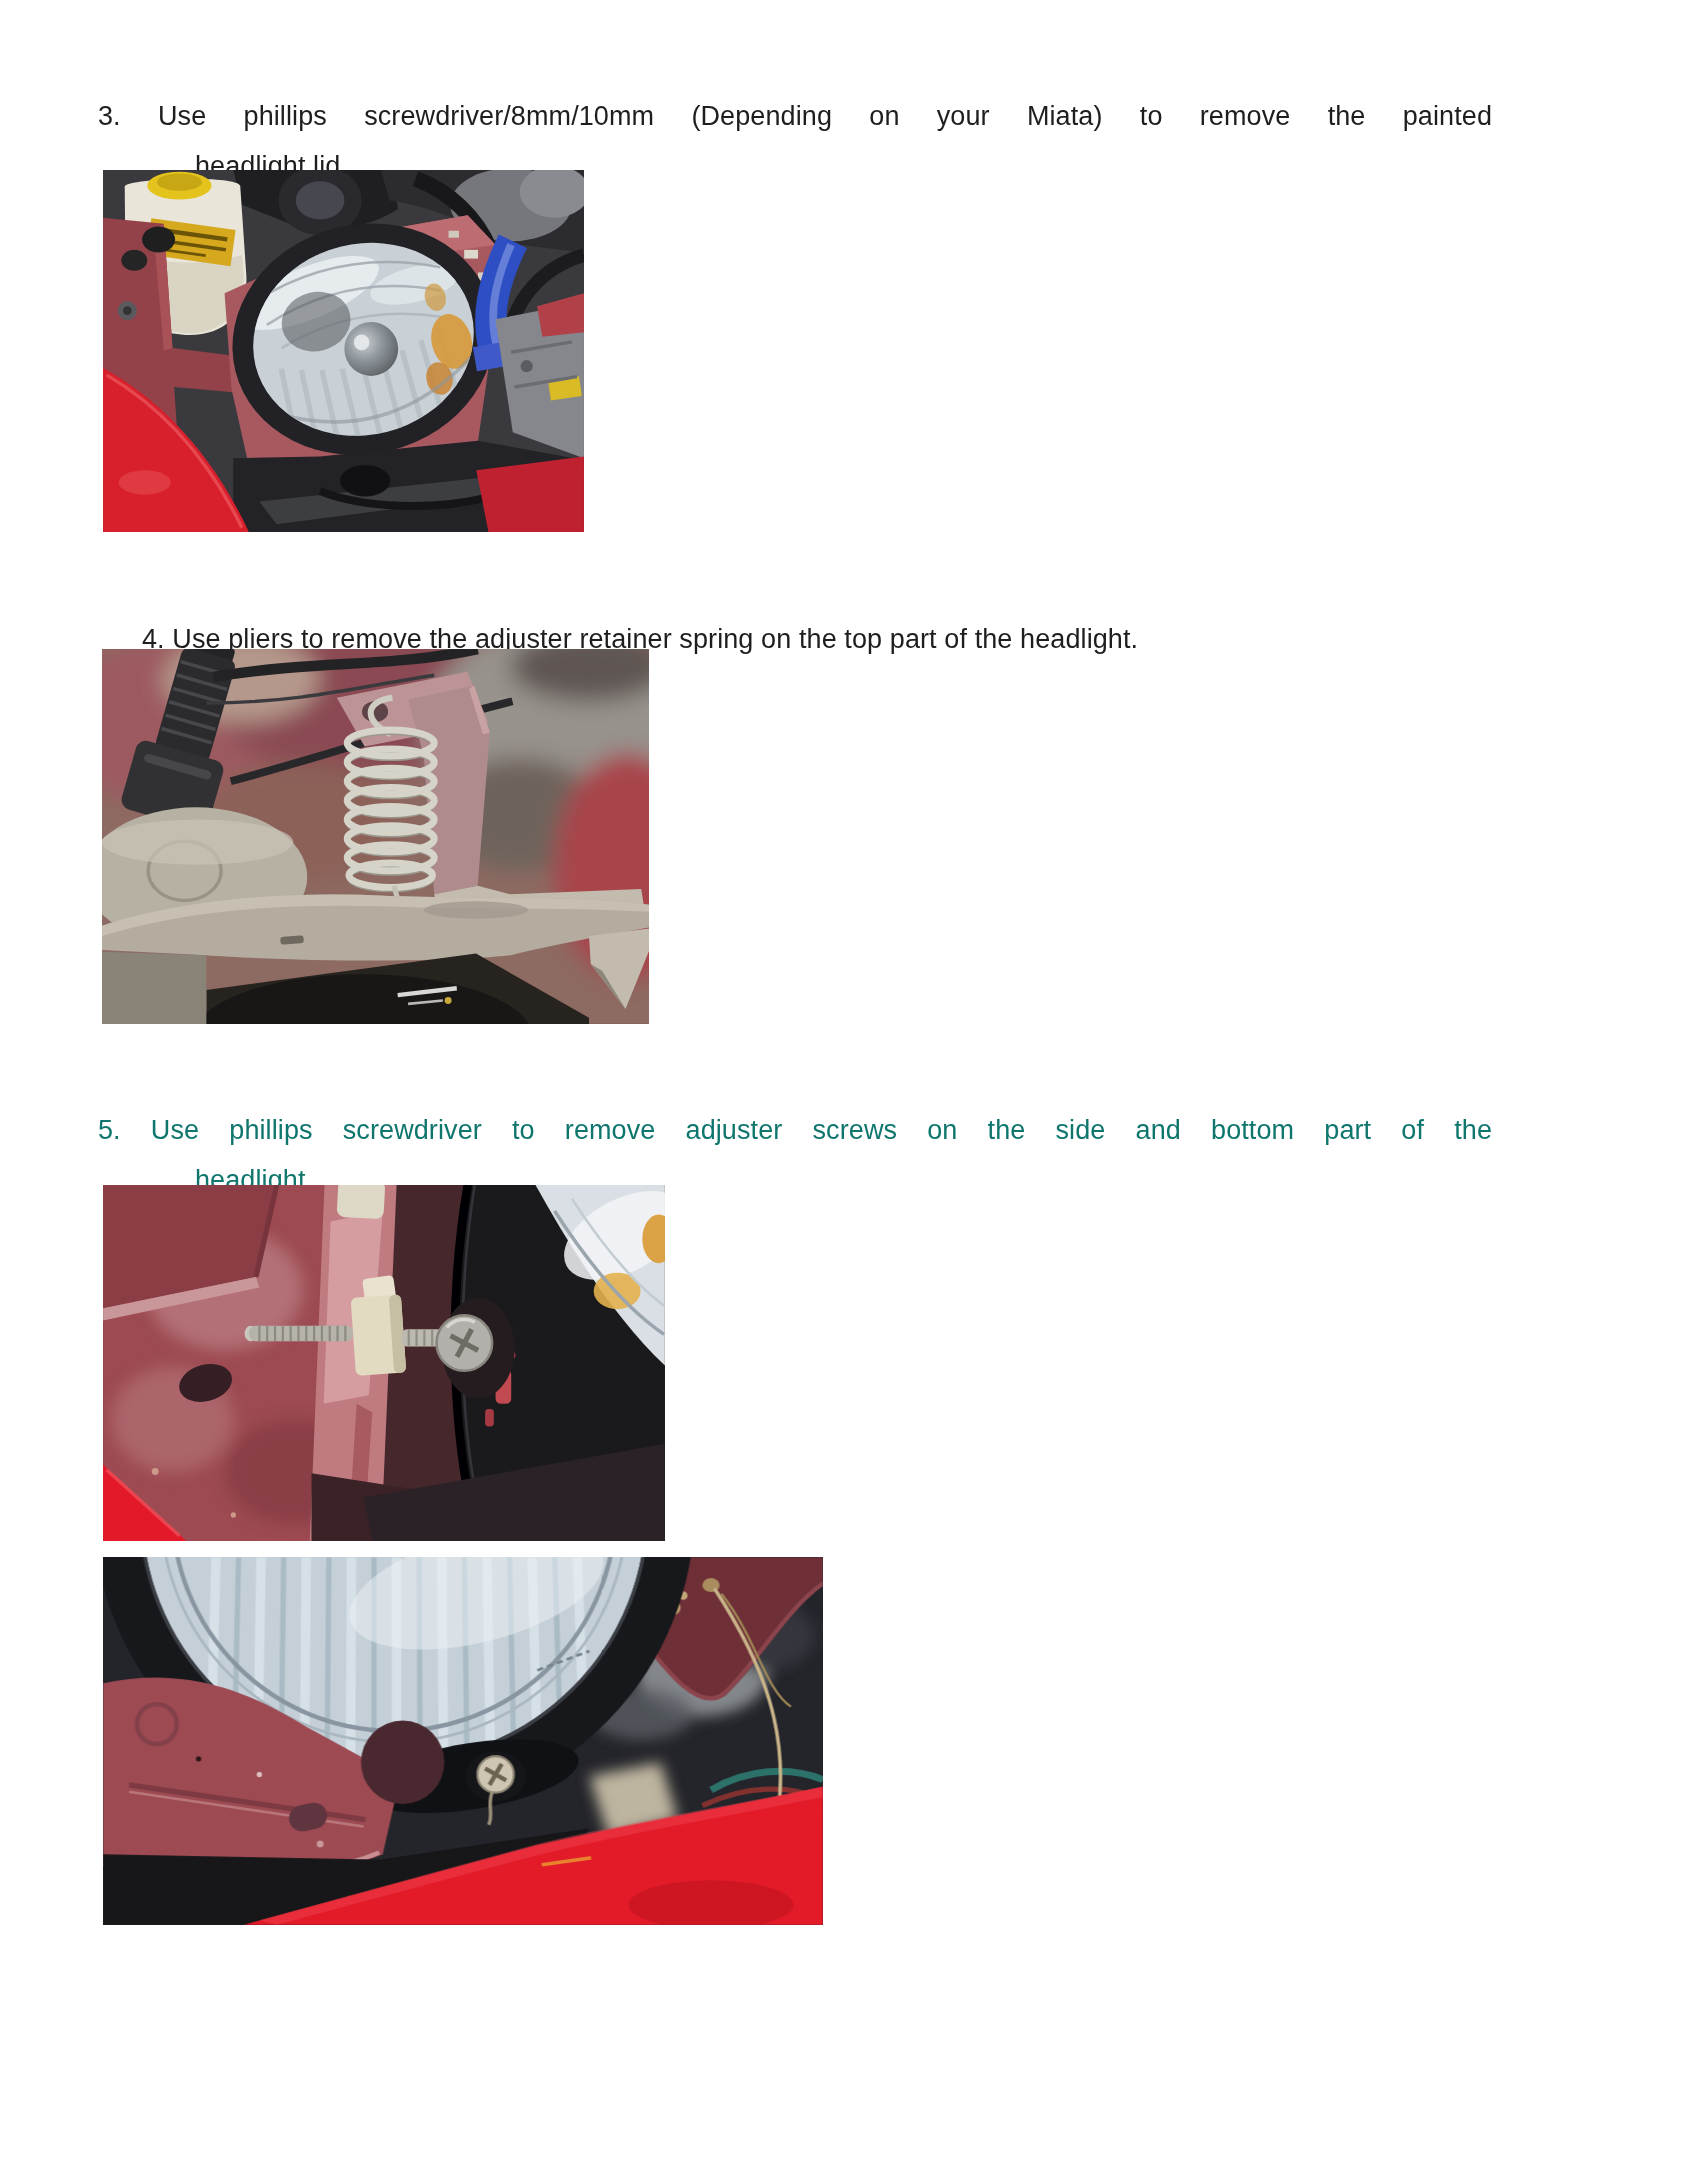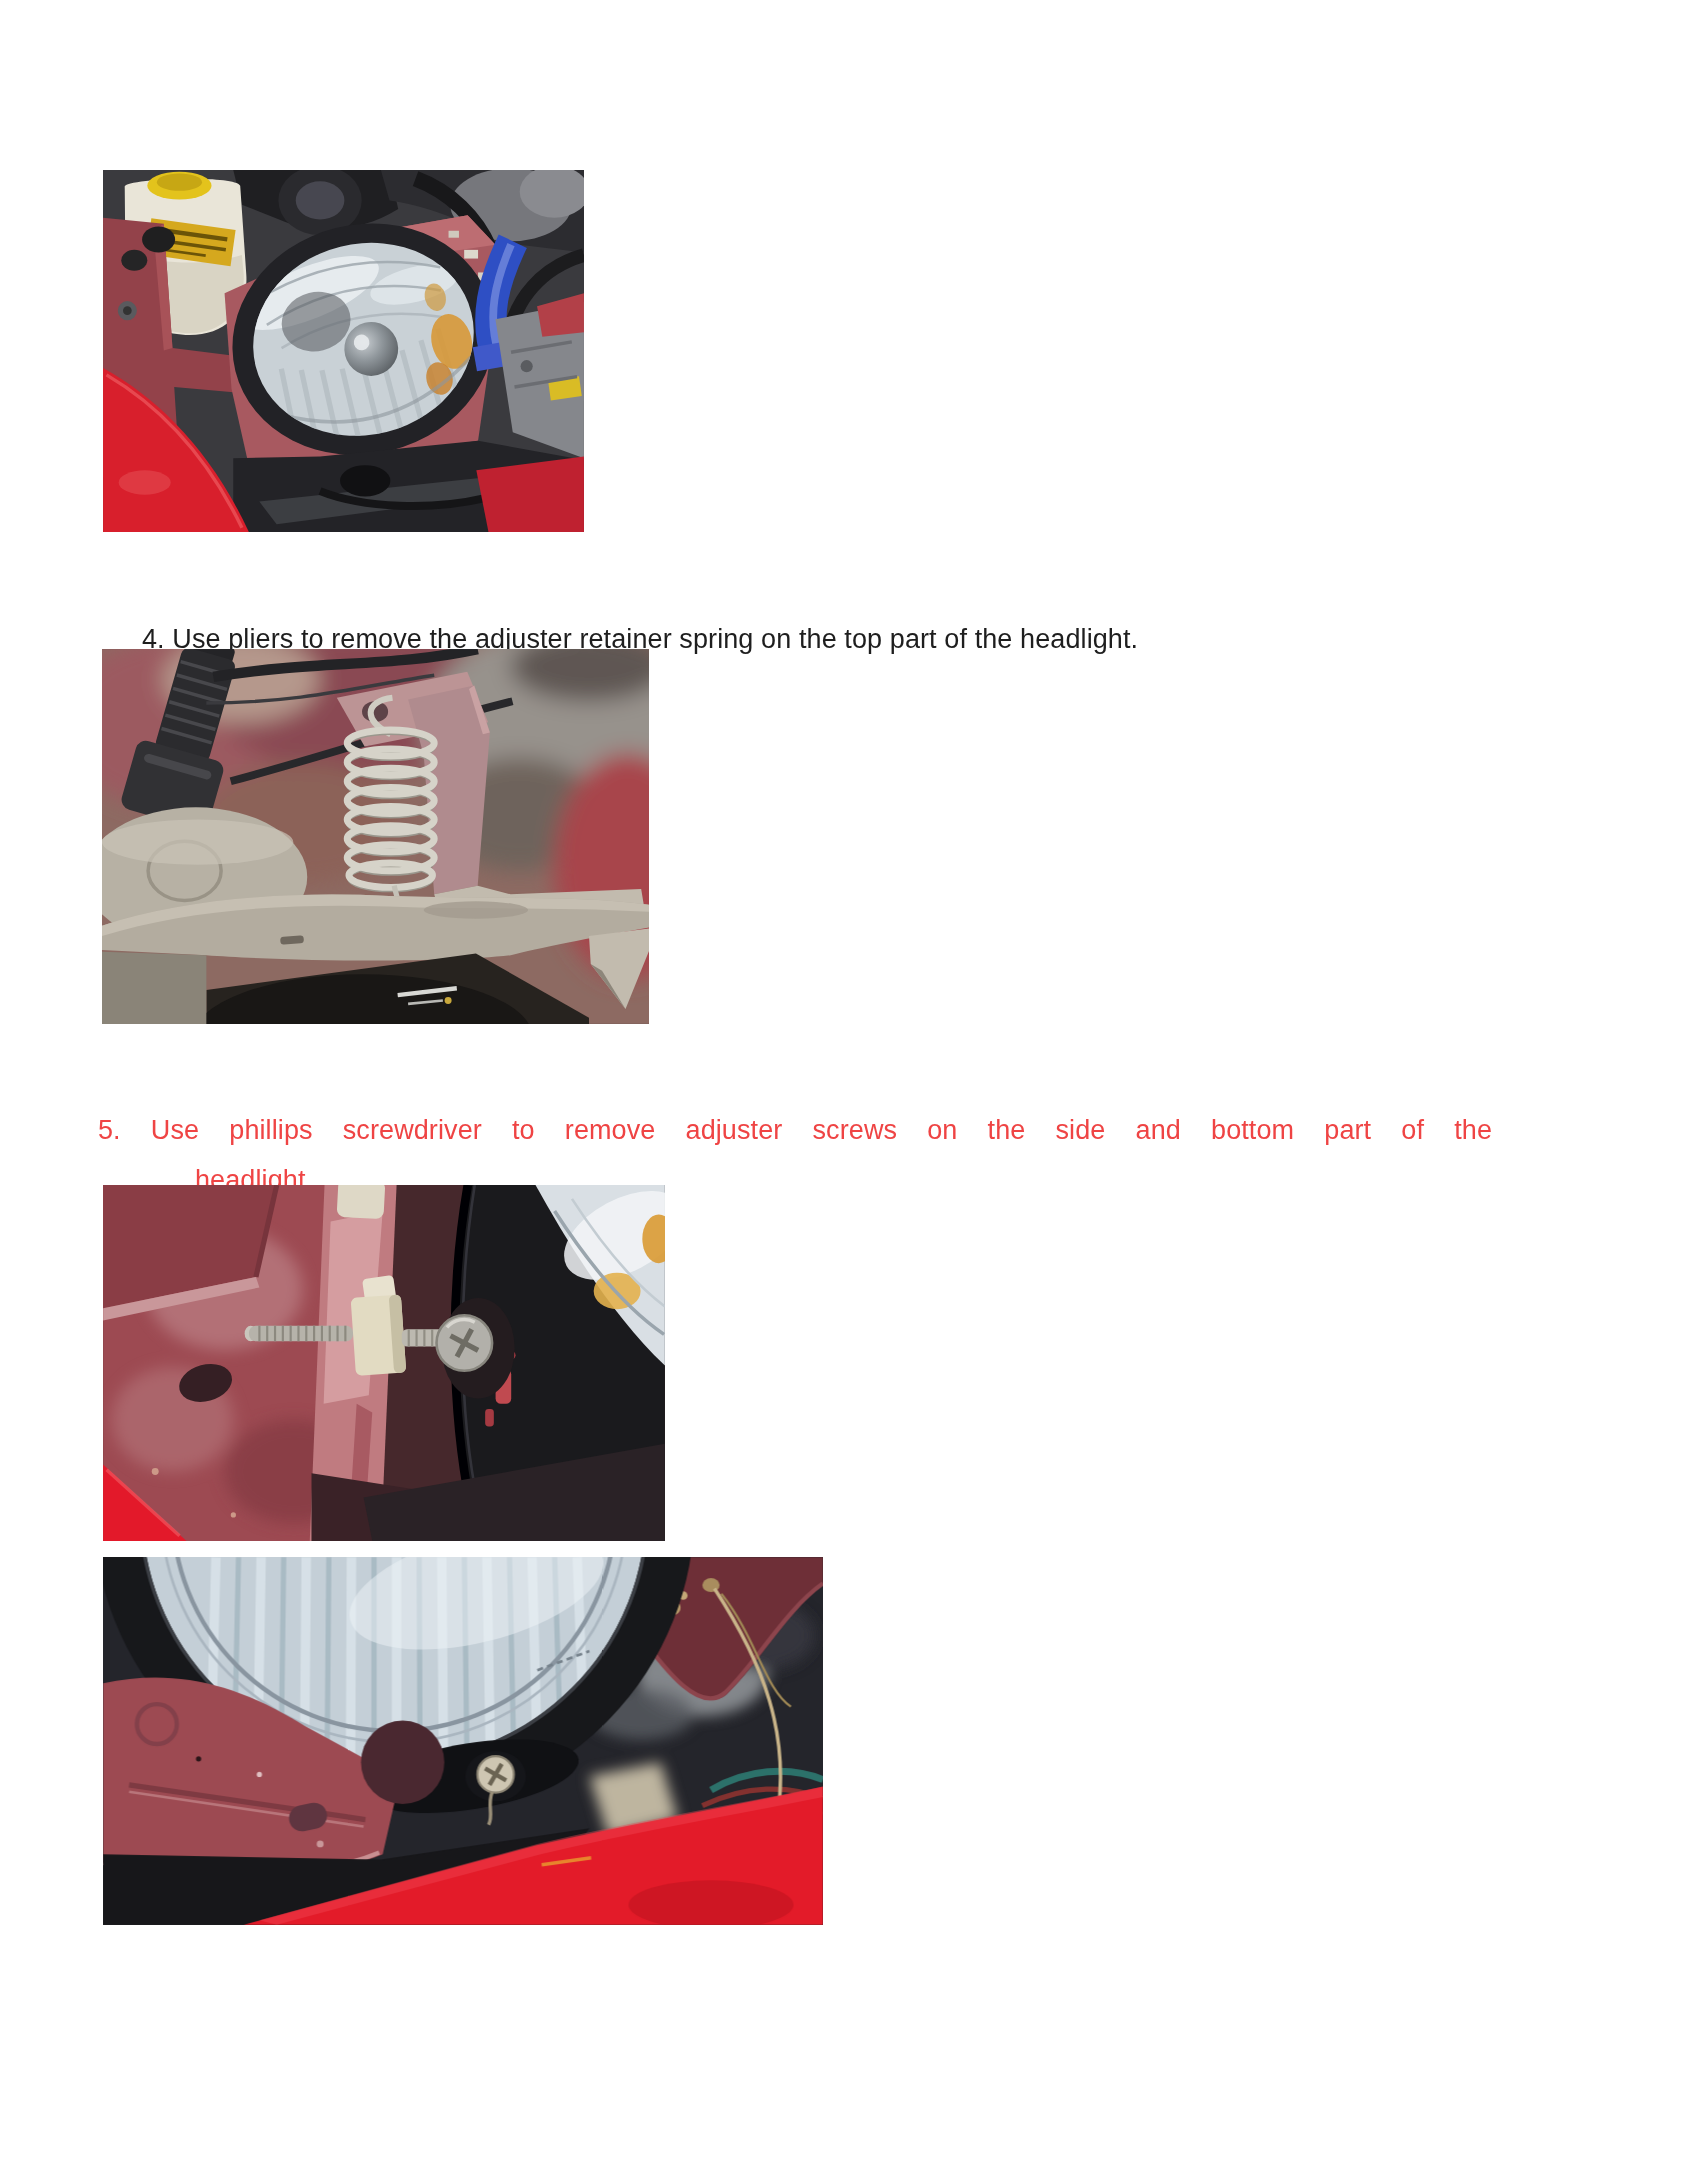--- a/index.html
+++ b/index.html
@@ -18,6 +18,10 @@
 
 <div class="page">
 
+  <p class="step" style="top: 64px; color: rgb(30, 30, 30);">
+    <span class="jline">3. Use phillips screwdriver/8mm/10mm (Depending on your Miata) to remove the painted</span>
+    <span class="indent2">headlight lid.</span>
+  </p>
 
   <figure class="photo" style="left:103px;top:170px;width:481px;height:362px;margin:0;">
     <svg width="481" height="362" viewBox="0 0 554 417" xmlns="http://www.w3.org/2000/svg">

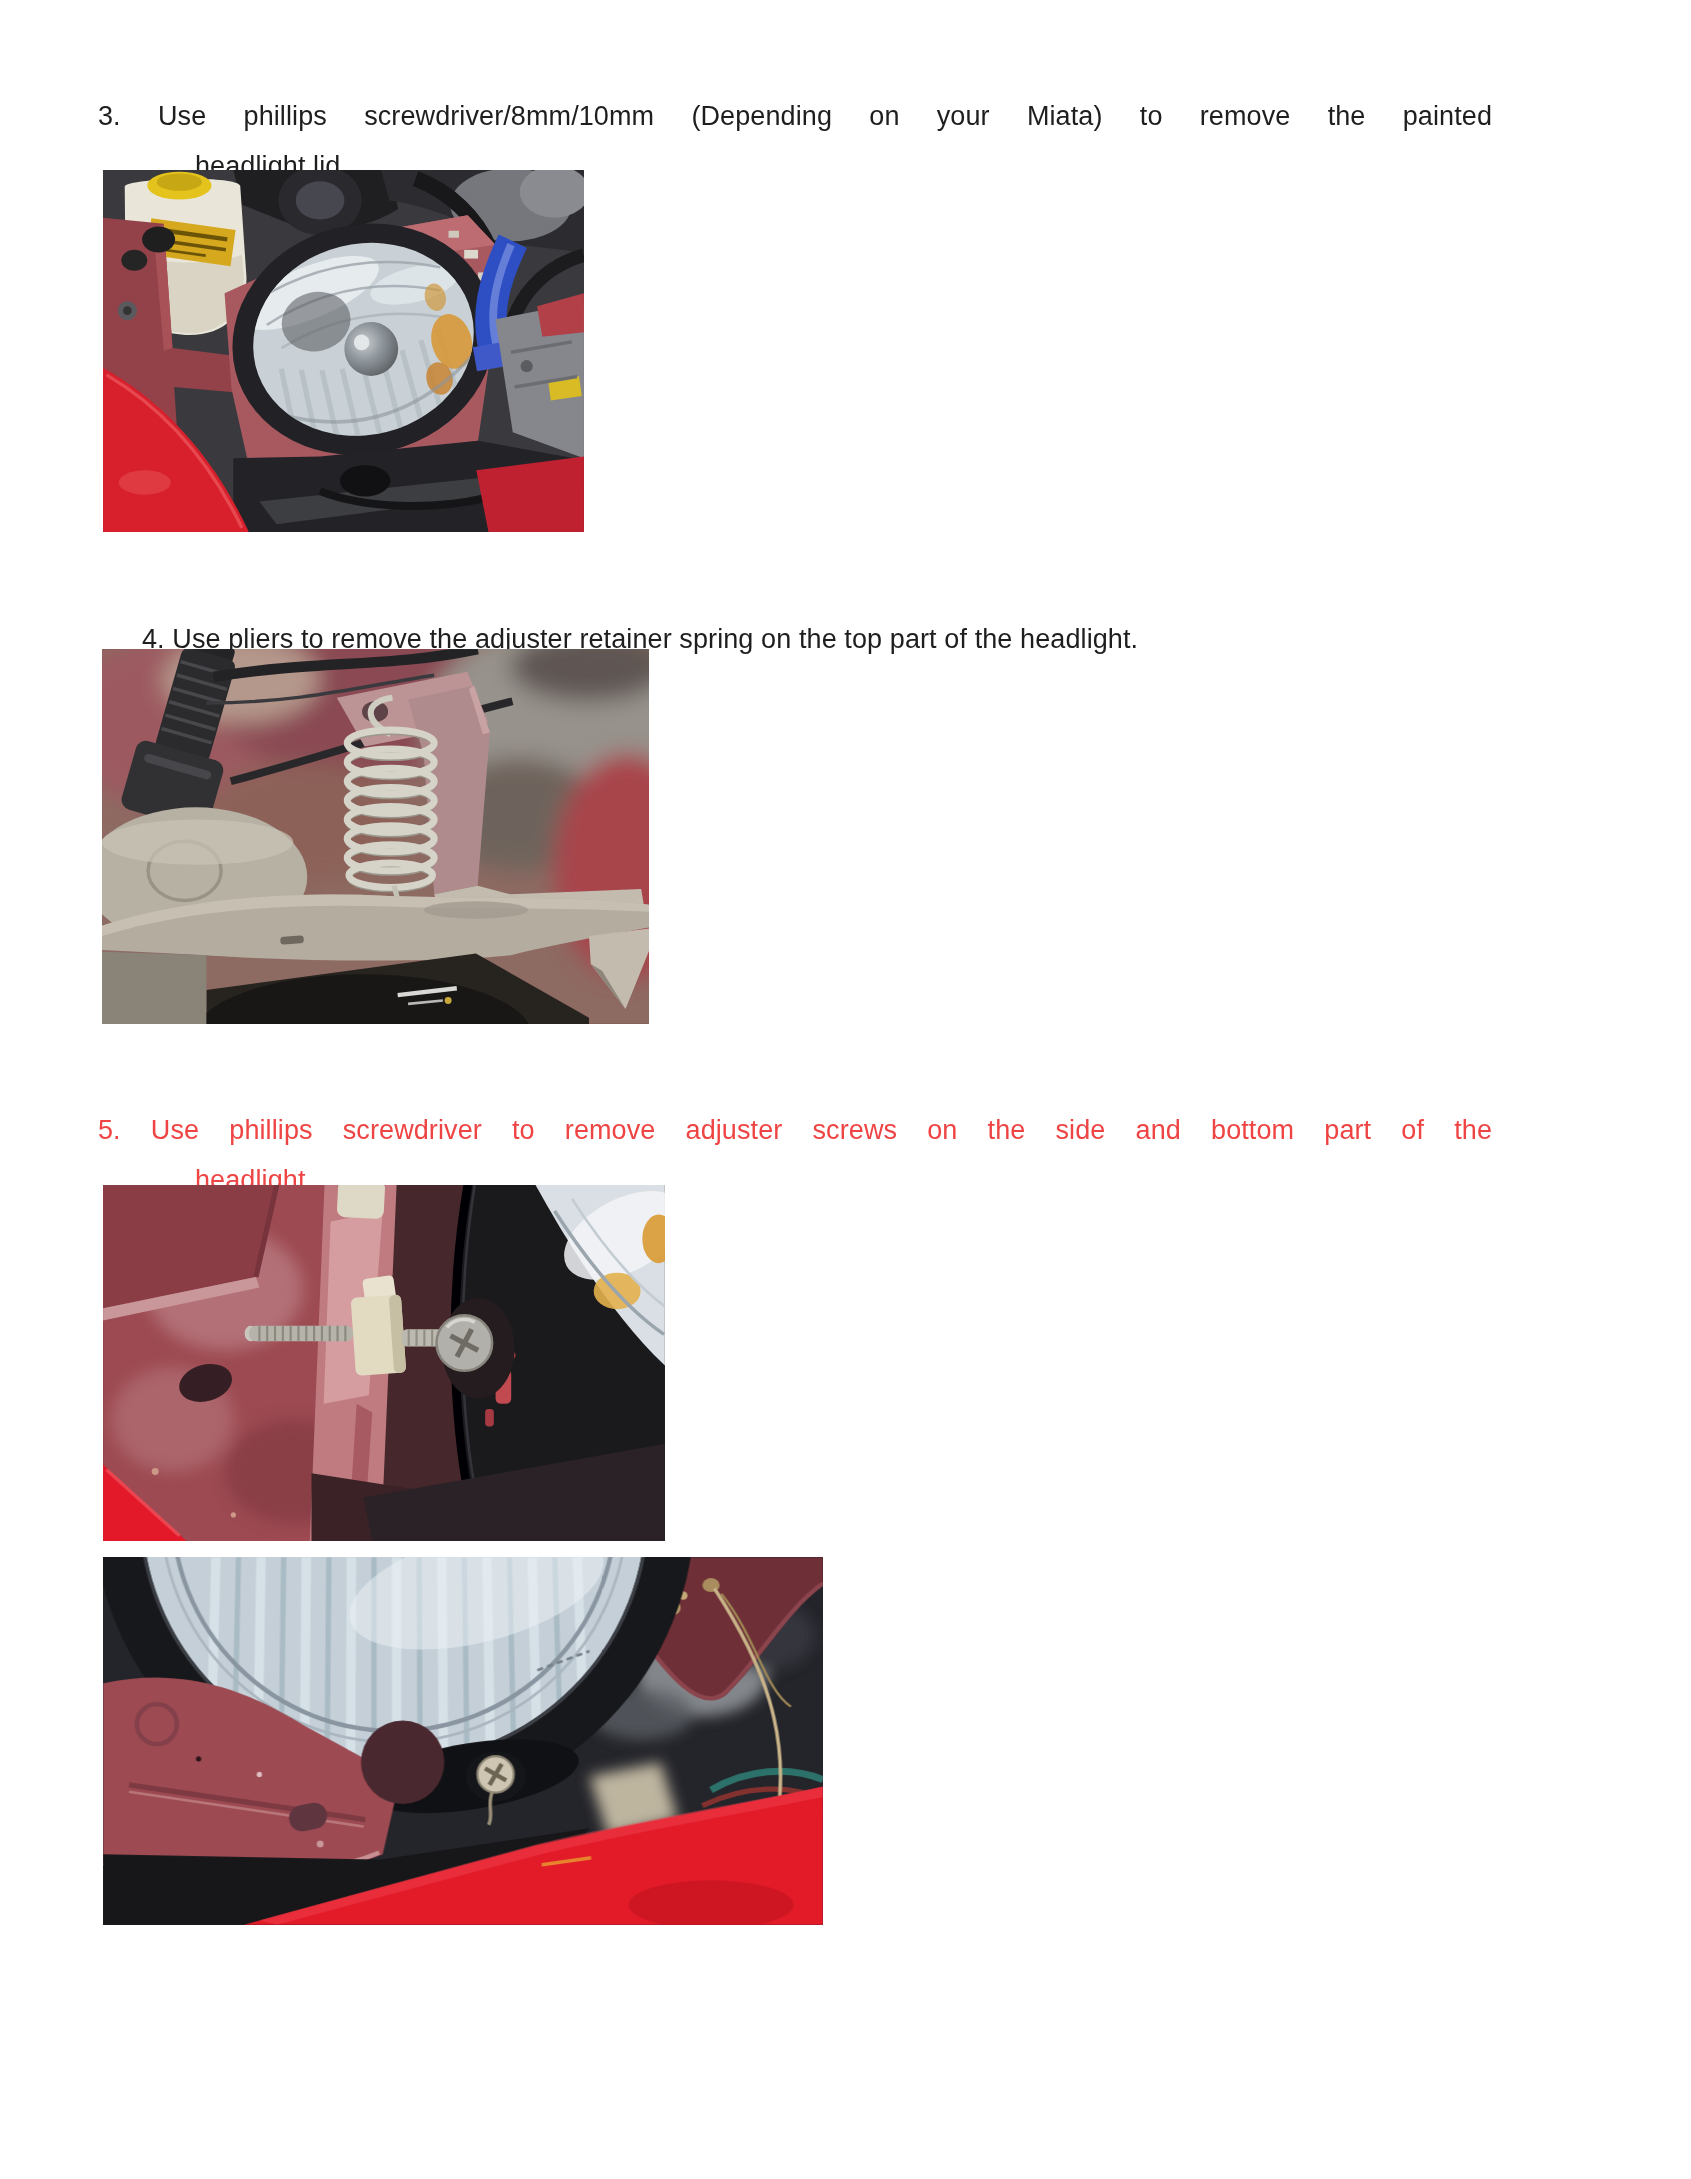--- a/index.html
+++ b/index.html
@@ -236,7 +236,7 @@
     </svg>
   </figure>
 
-  <p class="step" style="top: 1078px; color: #ef4444;">
+  <p class="step" style="top: 1078px; color: #0f766e;">
     <span class="jline">5. Use phillips screwdriver to remove adjuster screws on the side and bottom part of the</span>
     <span class="indent2">headlight.</span>
   </p>

